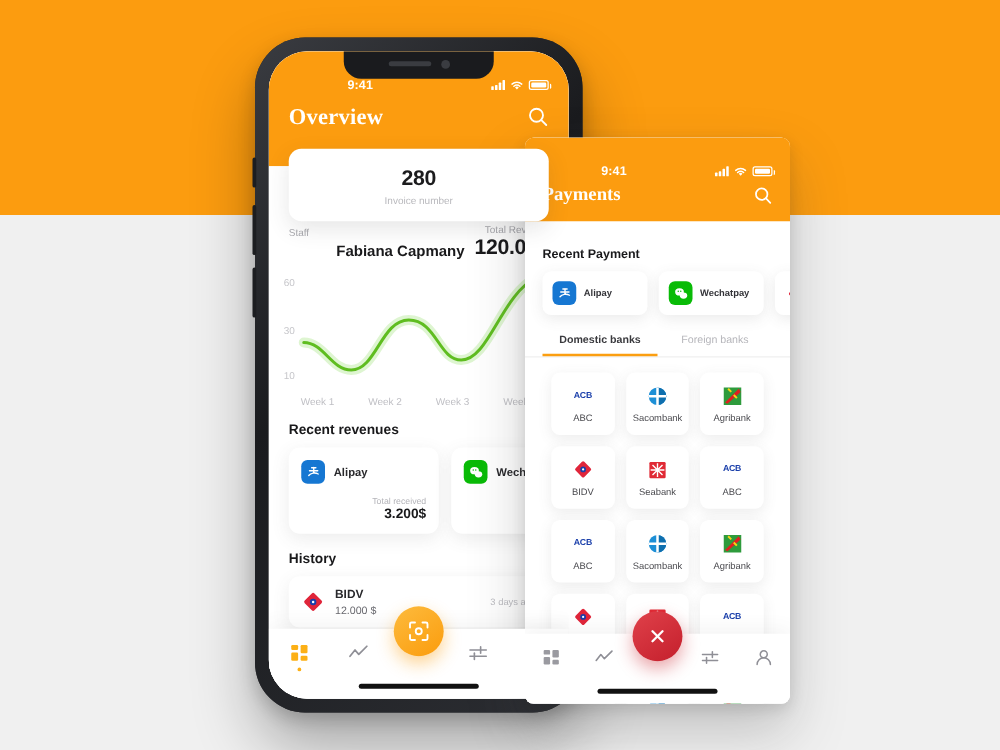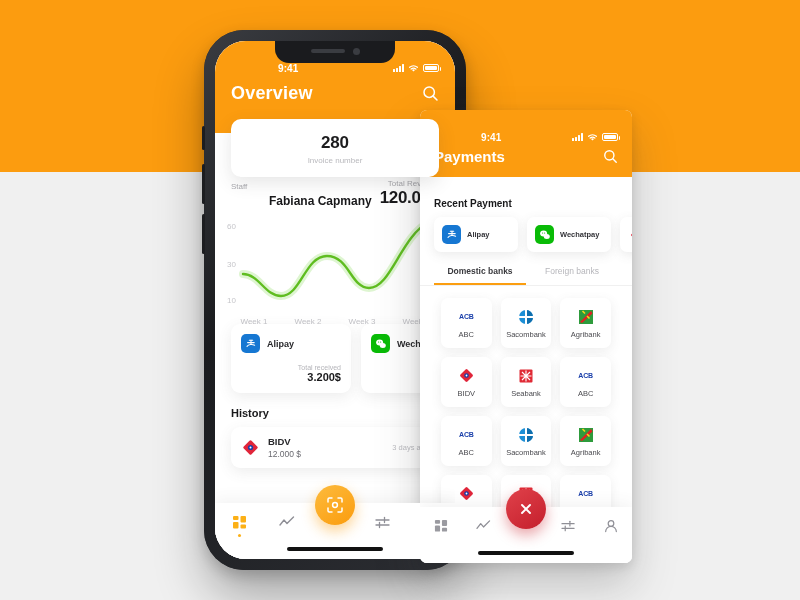--- a/index.html
+++ b/index.html
@@ -84,7 +84,7 @@
   .batt:after { content:""; position:absolute; right:-3px; top:2px; width:1.5px;height:4px;background:#fff;border-radius:0 1px 1px 0;}
   .batt i { position:absolute; left:1px; top:1px; bottom:1px; right:1px; background:#fff; border-radius:1px;}
 
-  .ov-titlerow { display:flex; align-items:center; justify-content:space-between; padding-top: 12px; }
+  .ov-titlerow { display:flex; align-items:center; justify-content:space-between; padding-top: 12px; font-family: Liberation Serif, serif; }
   .ov-title { color:#fff; font-size: 18px; font-weight: bold; letter-spacing:.2px; }
 
   .kpi-card {

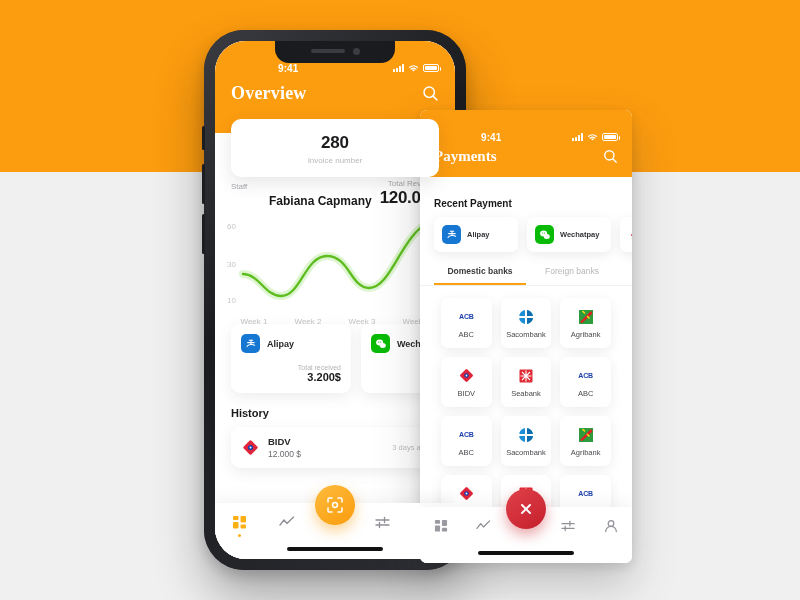--- a/index.html
+++ b/index.html
@@ -273,6 +273,7 @@
           </div>
         </div>
 
+        <div class="sec-title">Recent revenues</div>
         <div class="rev-row">
           <div class="rev-card">
             <div class="rev-top">

